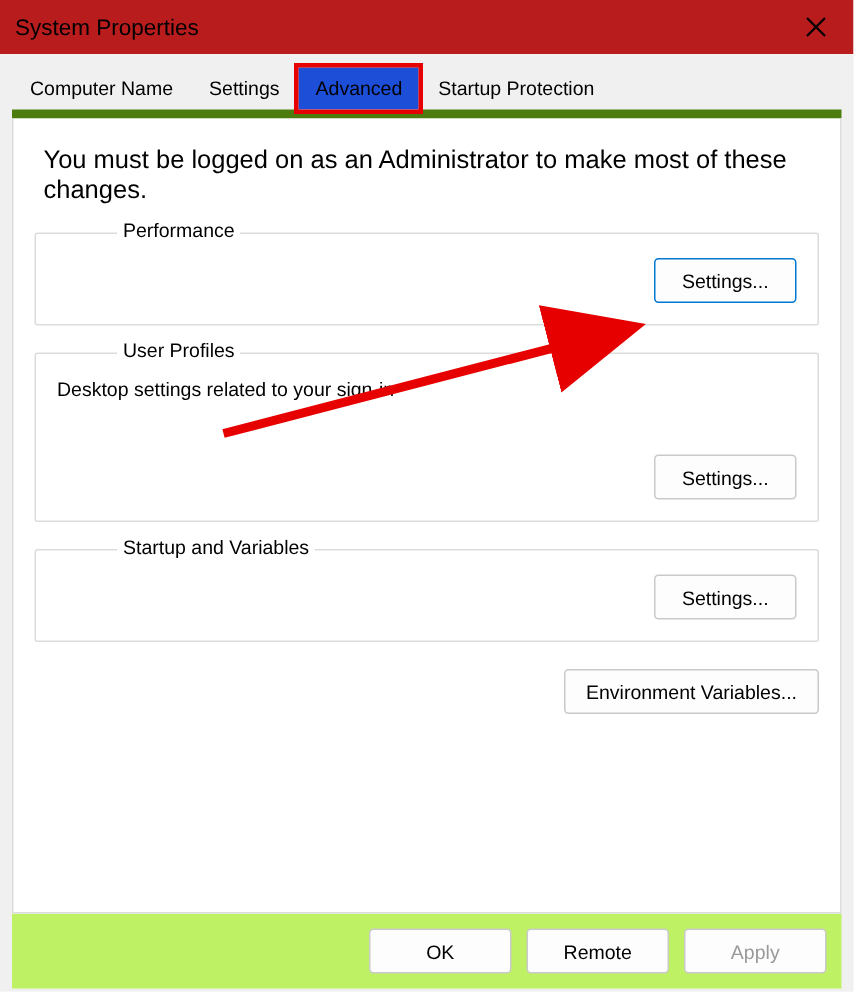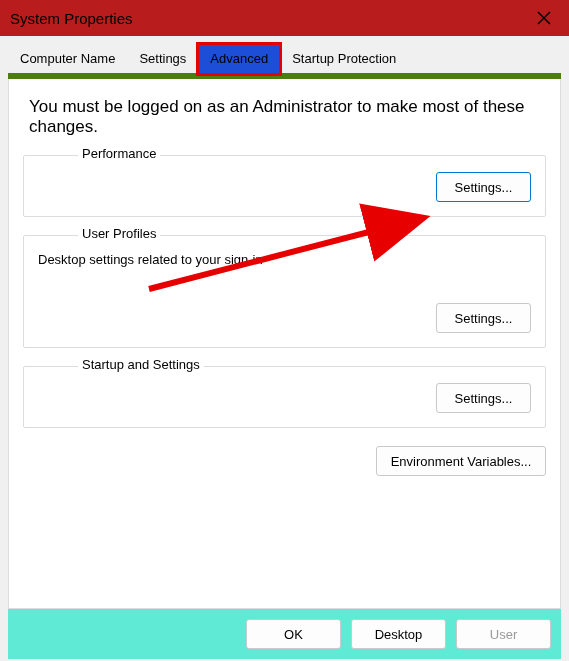--- a/index.html
+++ b/index.html
@@ -174,7 +174,7 @@
     </div>
 
     <div class="group">
-      <div class="group-legend">Startup and Settings</div>
+      <div class="group-legend">Startup and Variables</div>
       <div class="group-btn-row">
         <button class="win-button">Settings...</button>
       </div>

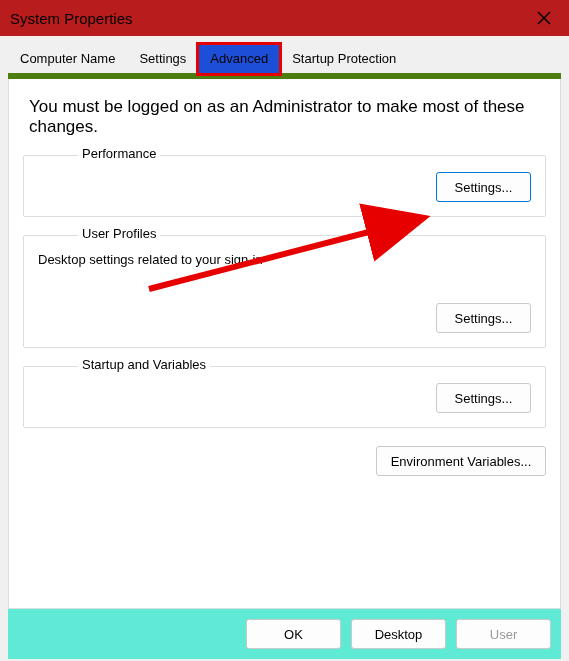--- a/index.html
+++ b/index.html
@@ -122,7 +122,7 @@
       justify-content: flex-end;
       gap: 10px;
       padding: 10px 10px 10px 10px;
-      background: #5eead4;
+      background: #bef264;
     }
     .win-button.disabled {
       color: #9a9a9a;

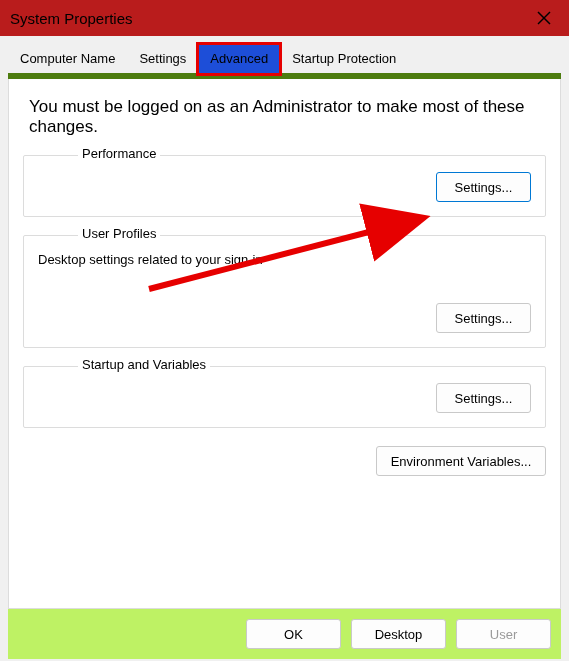--- a/index.html
+++ b/index.html
@@ -197,7 +197,7 @@
 
   <div class="footer-buttons">
     <button class="win-button" style="min-width:95px">OK</button>
-    <button class="win-button" style="min-width:95px">Desktop</button>
+    <button class="win-button" style="min-width:95px">Remote</button>
     <button class="win-button disabled" style="min-width:95px">User</button>
   </div>
 </div>

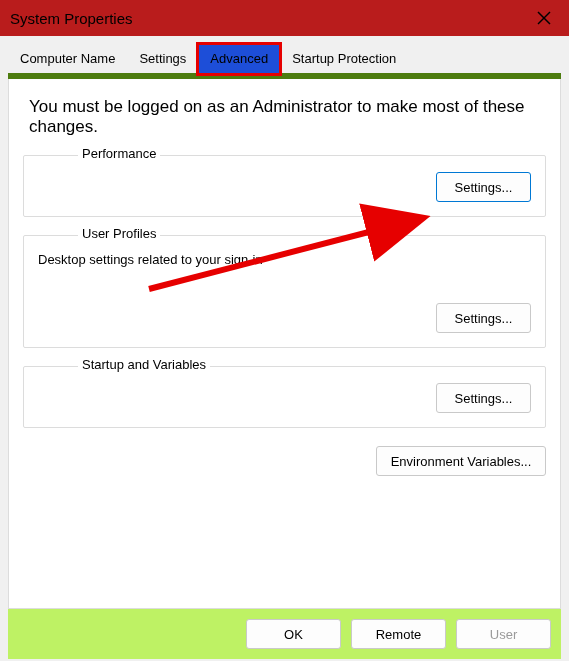--- a/index.html
+++ b/index.html
@@ -198,7 +198,7 @@
   <div class="footer-buttons">
     <button class="win-button" style="min-width:95px">OK</button>
     <button class="win-button" style="min-width:95px">Remote</button>
-    <button class="win-button disabled" style="min-width:95px">User</button>
+    <button class="win-button disabled" style="min-width:95px">Apply</button>
   </div>
 </div>
 

